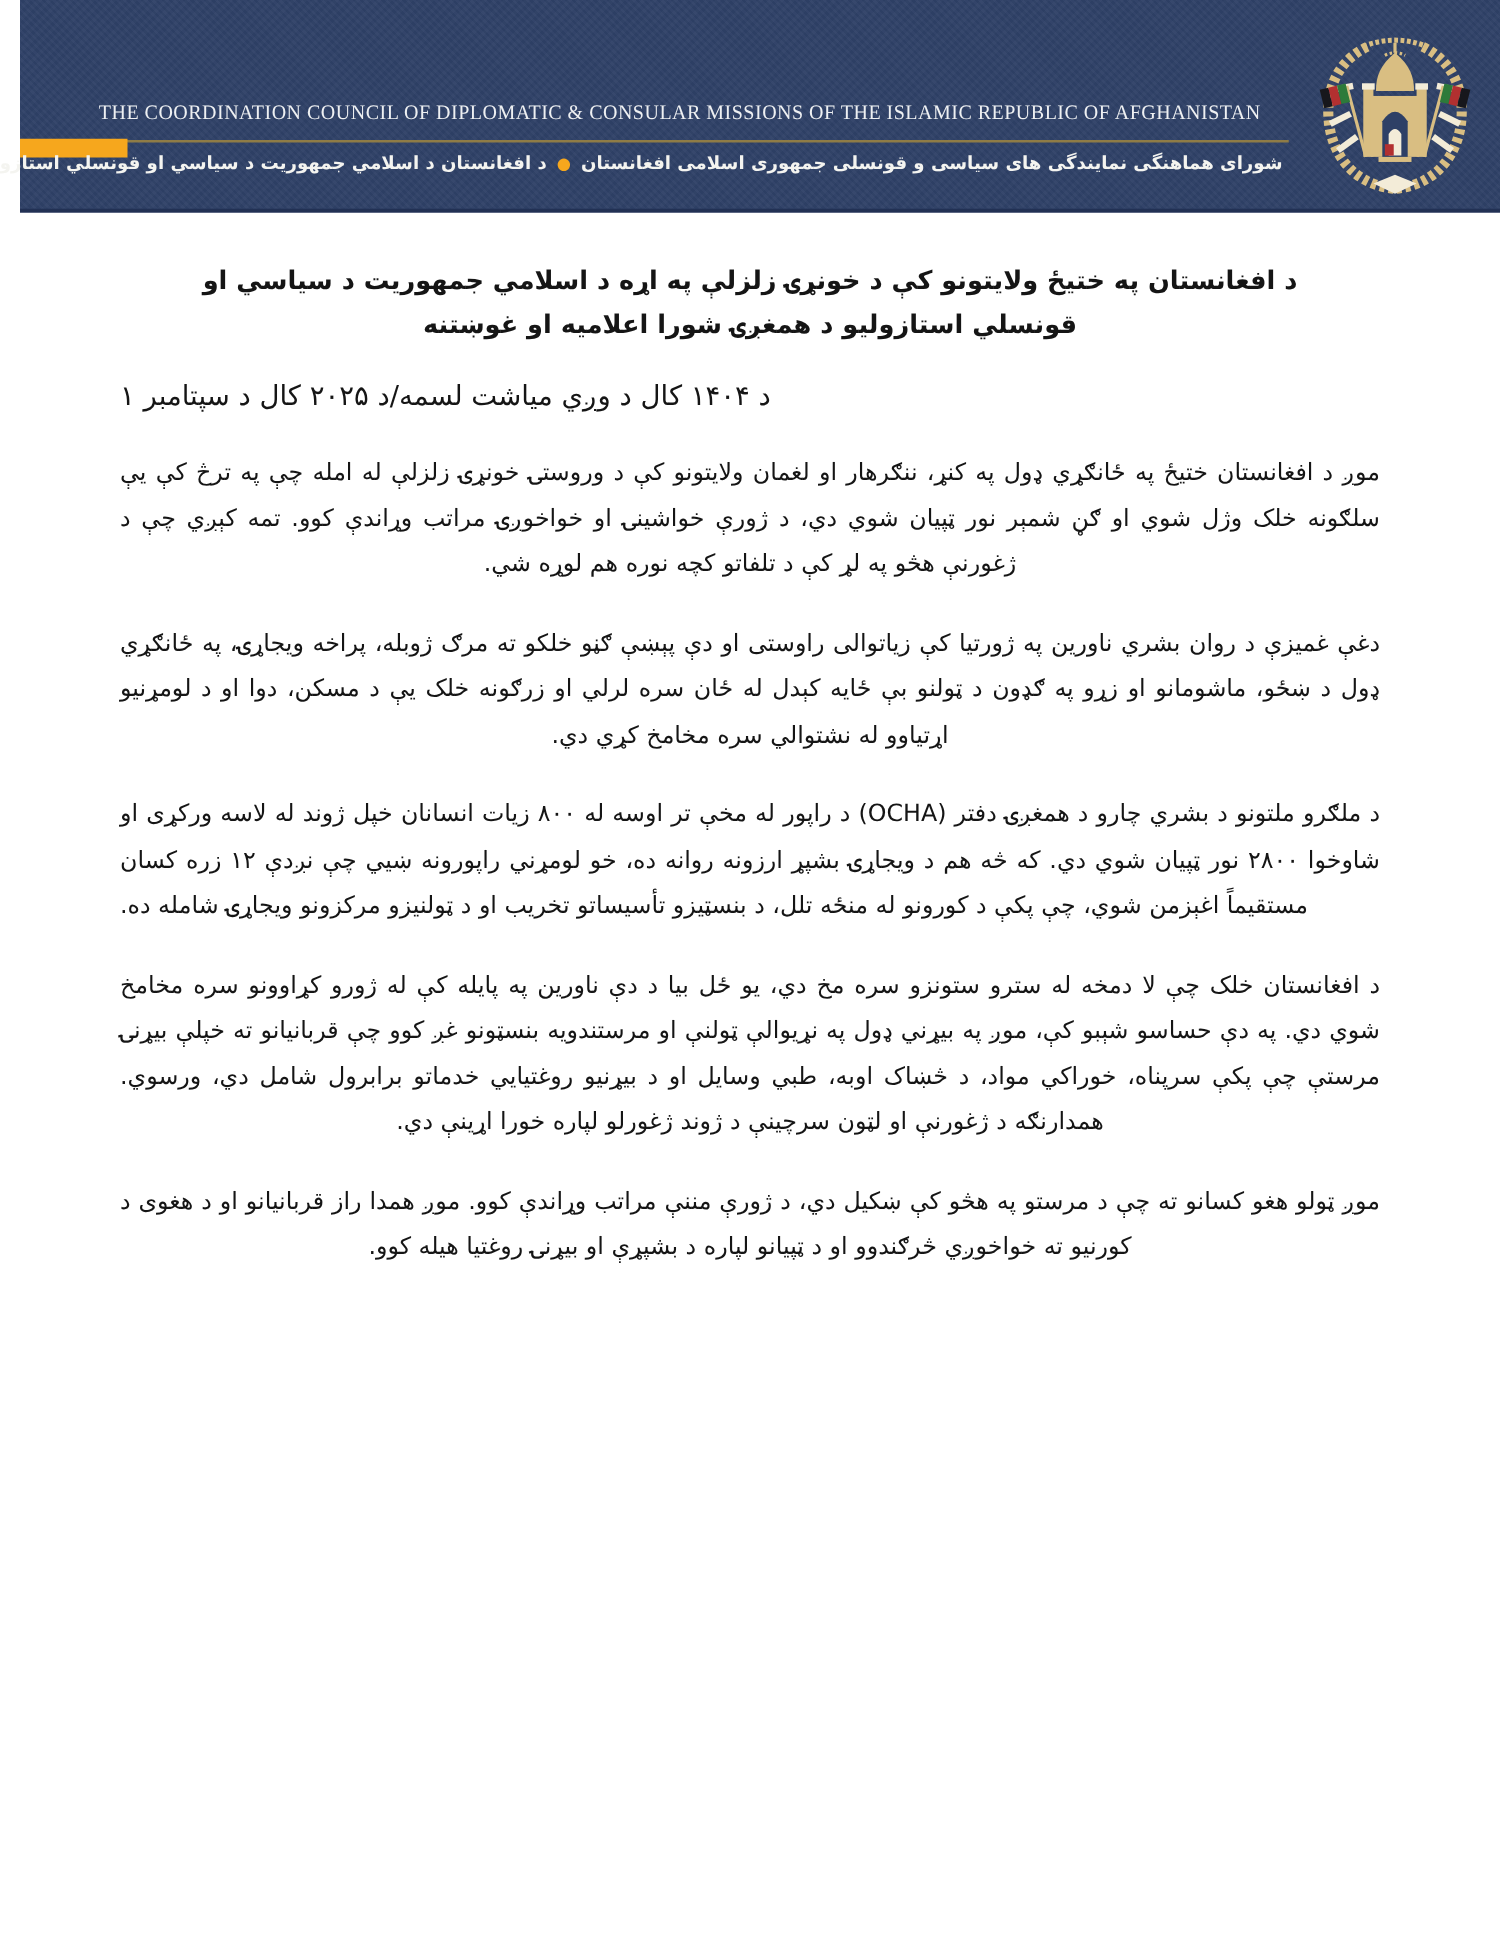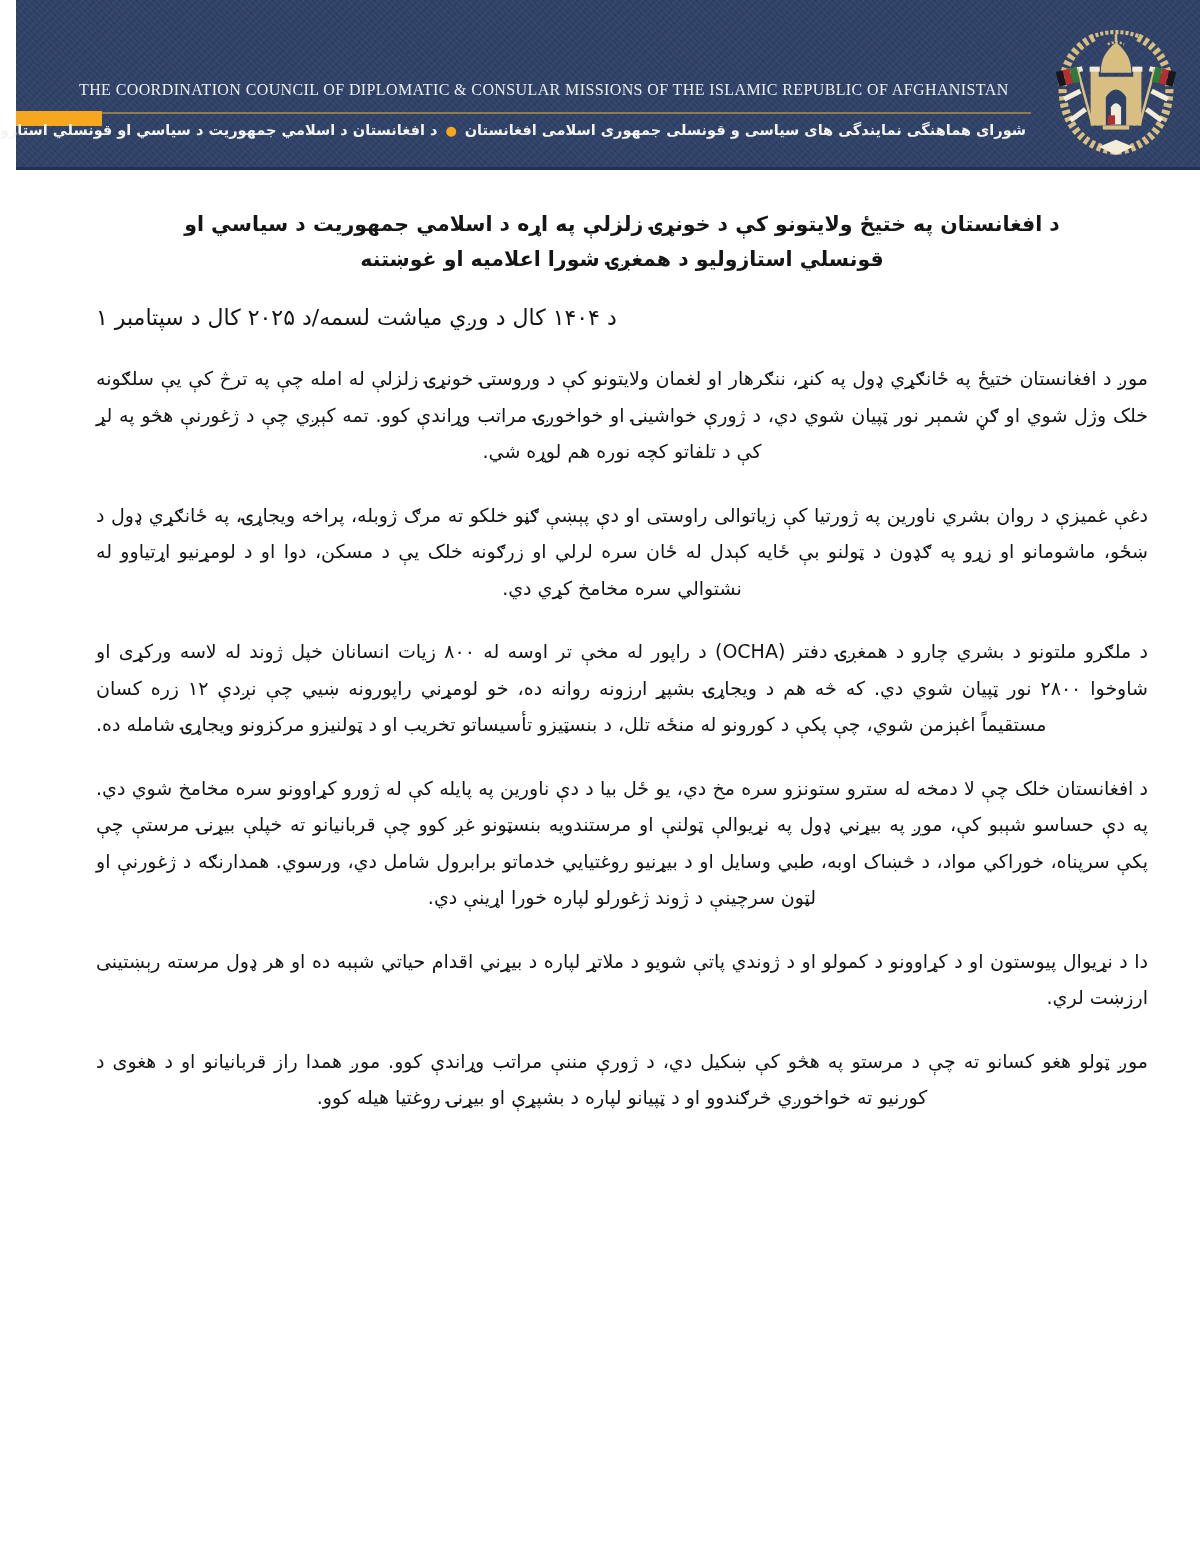--- a/index.html
+++ b/index.html
@@ -82,7 +82,7 @@
     top: 173px;
     left: 0;
     width: 1200px;
-    padding: 34px 52px 0 96px;
+    padding: 34px 96px 0 96px;
     color: #151515;
   }
   .doc-title {

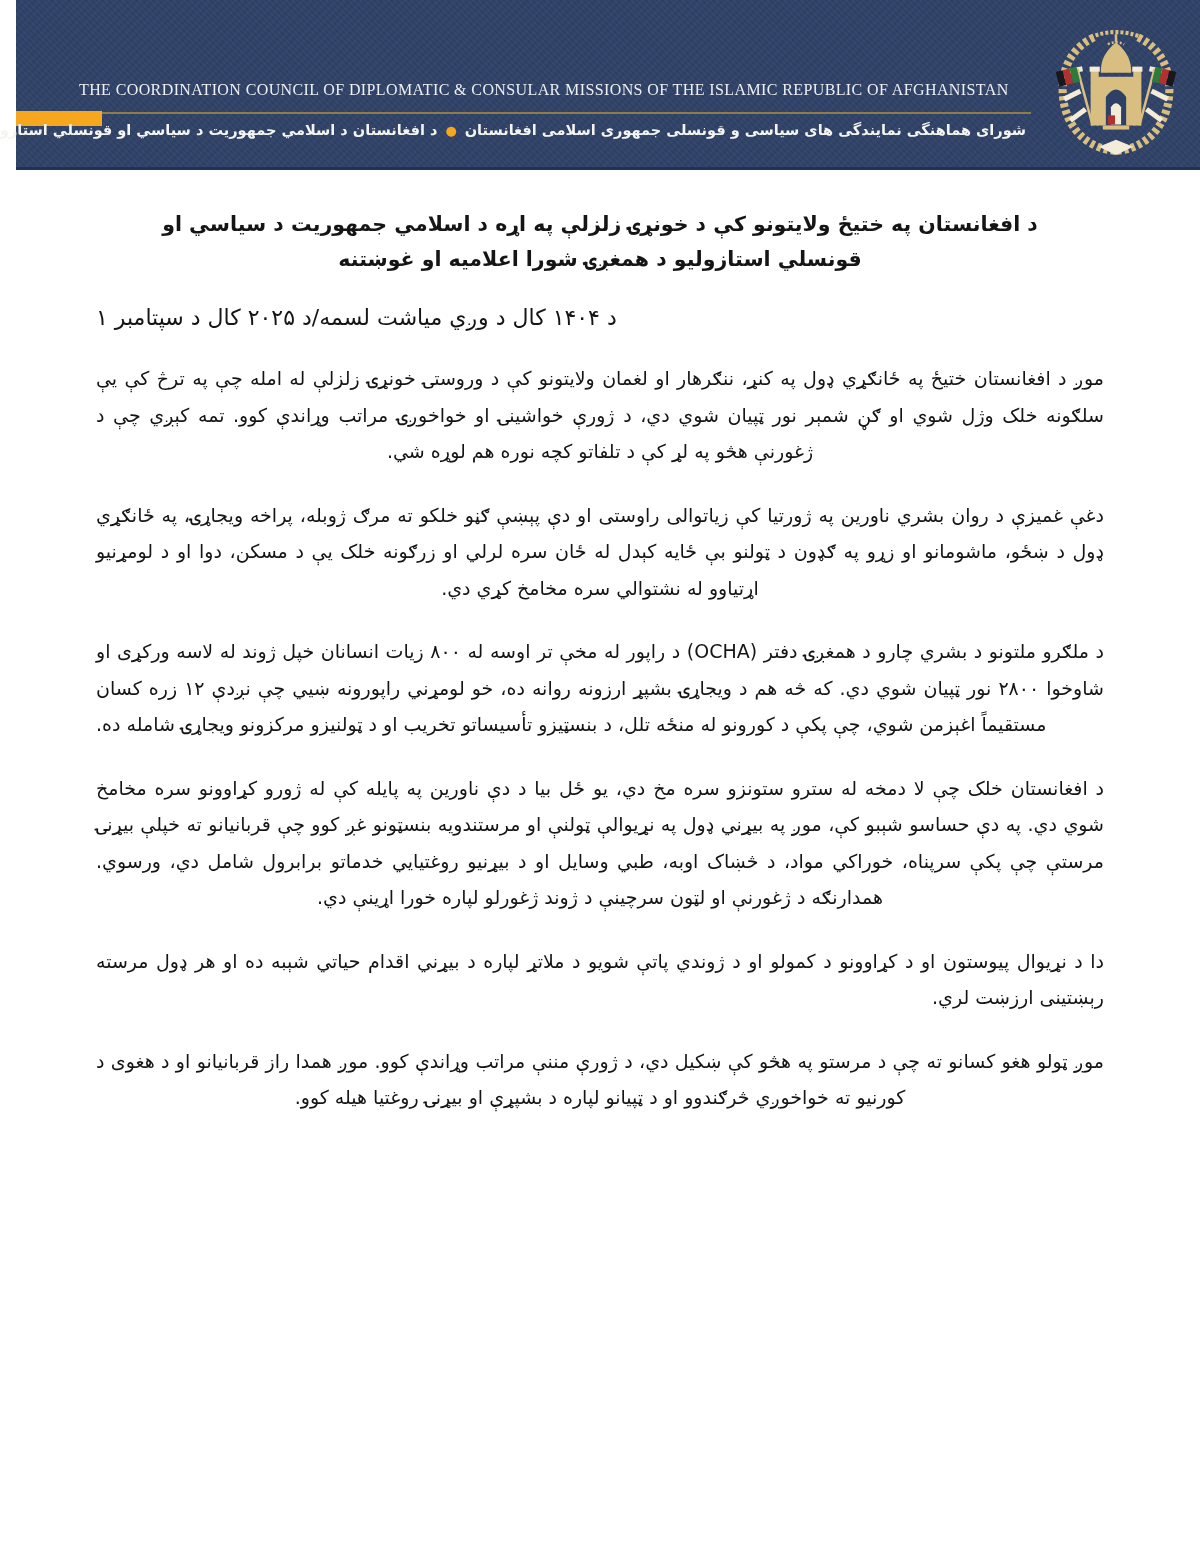--- a/index.html
+++ b/index.html
@@ -183,7 +183,6 @@
     <p>دغې غميزې د روان بشري ناورين په ژورتيا کې زياتوالی راوستی او دې پېښې ګڼو خلکو ته مرګ ژوبله، پراخه ويجاړۍ، په ځانګړي ډول د ښځو، ماشومانو او زړو په ګډون د ټولنو بې ځايه کېدل له ځان سره لرلي او زرګونه خلک يې د مسکن، دوا او د لومړنيو اړتياوو له نشتوالي سره مخامخ کړي دي.</p>
     <p class="last-left">د ملګرو ملتونو د بشري چارو د همغږۍ دفتر (OCHA) د راپور له مخې تر اوسه له ۸۰۰ زيات انسانان خپل ژوند له لاسه ورکړی او شاوخوا ۲۸۰۰ نور ټپيان شوي دي. که څه هم د ويجاړۍ بشپړ ارزونه روانه ده، خو لومړني راپورونه ښيي چې نږدې ۱۲ زره کسان مستقيماً اغېزمن شوي، چې پکې د کورونو له منځه تلل، د بنسټيزو تأسيساتو تخريب او د ټولنيزو مرکزونو ويجاړۍ شامله ده.</p>
     <p>د افغانستان خلک چې لا دمخه له سترو ستونزو سره مخ دي، يو ځل بيا د دې ناورين په پايله کې له ژورو کړاوونو سره مخامخ شوي دي. په دې حساسو شېبو کې، موږ په بيړني ډول په نړيوالې ټولنې او مرستندويه بنسټونو غږ کوو چې قربانيانو ته خپلې بيړنۍ مرستې چې پکې سرپناه، خوراکي مواد، د څښاک اوبه، طبي وسايل او د بيړنيو روغتيايي خدماتو برابرول شامل دي، ورسوي. همدارنګه د ژغورنې او لټون سرچينې د ژوند ژغورلو لپاره خورا اړينې دي.</p>
-    <p class="last-right">دا د نړيوال پيوستون او د کړاوونو د کمولو او د ژوندي پاتې شويو د ملاتړ لپاره د بيړني اقدام حياتي شېبه ده او هر ډول مرسته رېښتينی ارزښت لري.</p>
     <p>موږ ټولو هغو کسانو ته چې د مرستو په هڅو کې ښکيل دي، د ژورې مننې مراتب وړاندې کوو. موږ همدا راز قربانيانو او د هغوی د کورنيو ته خواخوږي څرګندوو او د ټپيانو لپاره د بشپړې او بيړنۍ روغتيا هيله کوو.</p>
   </div>
 </div>

